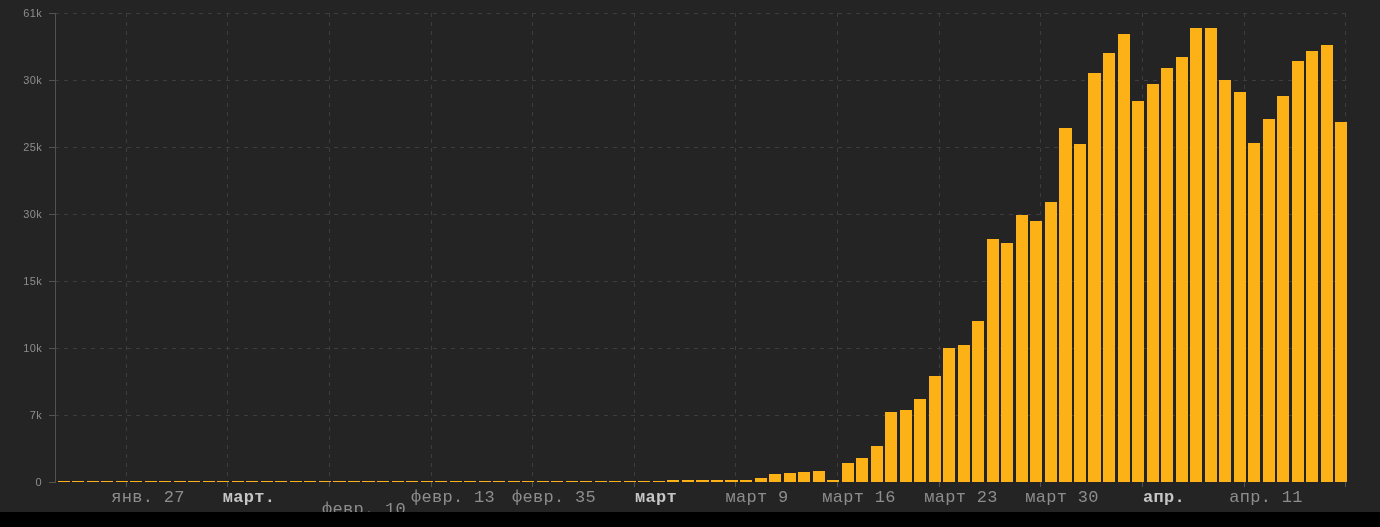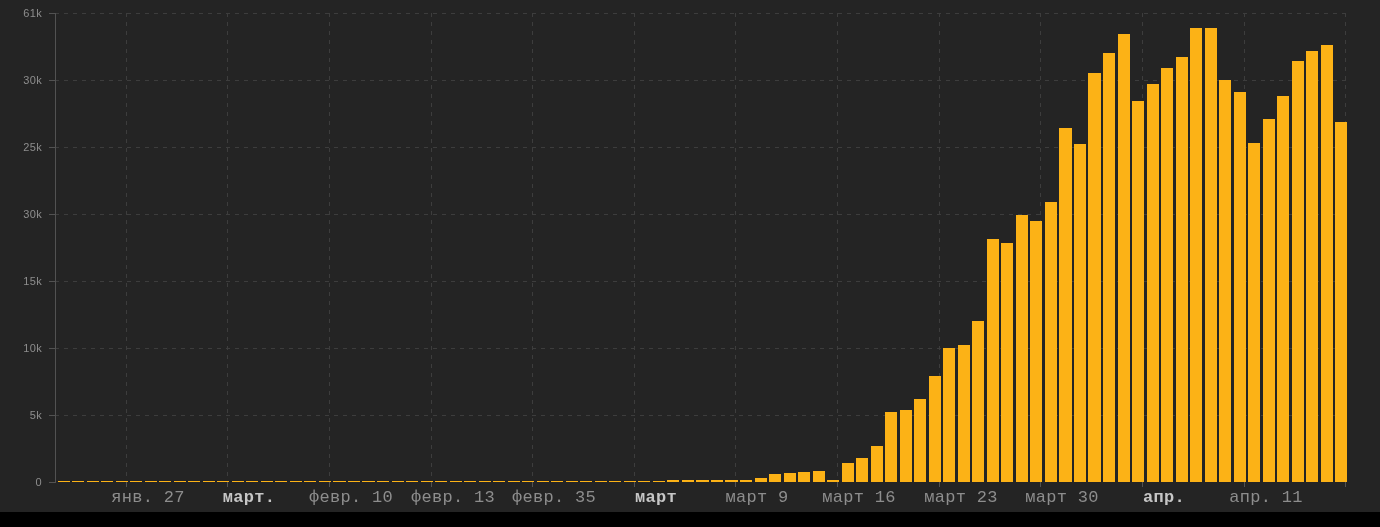--- a/index.html
+++ b/index.html
@@ -37,7 +37,7 @@
       <div class="ylab" style="left: 0px; top: 476px;">0</div>
       <div class="hgrid" style="left: 55px; top: 415px; width: 1292px;"></div>
       <div class="ytick" style="left: 49px; top: 415px;"></div>
-      <div class="ylab" style="left: 0px; top: 409px;">5k</div>
+      <div class="ylab" style="left: 0px; top: 409px;">7k</div>
       <div class="hgrid" style="left: 55px; top: 348px; width: 1292px;"></div>
       <div class="ytick" style="left: 49px; top: 348px;"></div>
       <div class="ylab" style="left: 0px; top: 342px;">10k</div>

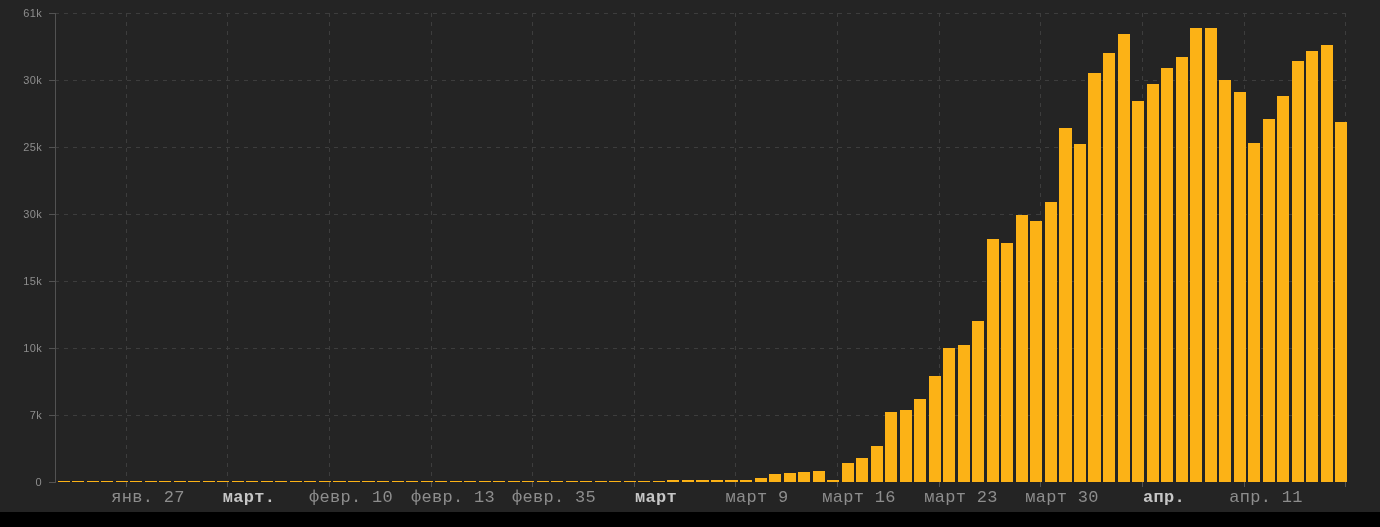--- a/index.html
+++ b/index.html
@@ -64,7 +64,7 @@
       <div class="xlab bold" style="left: 249px;">март.</div>
       <div class="vgrid" style="left: 329px; top: 13px; height: 469px;"></div>
       <div class="xtick" style="left: 329px; top: 482px;"></div>
-      <div class="xlab" style="left: 351px;">февр. 10</div>
+      <div class="xlab" style="left: 364px; margin-top: 12px;">февр. 10</div>
       <div class="vgrid" style="left: 431px; top: 13px; height: 469px;"></div>
       <div class="xtick" style="left: 431px; top: 482px;"></div>
       <div class="xlab" style="left: 453px;">февр. 13</div>

